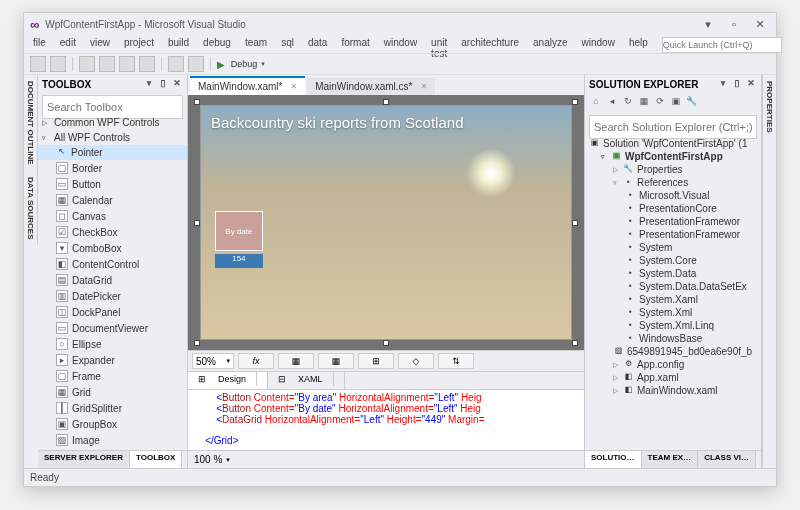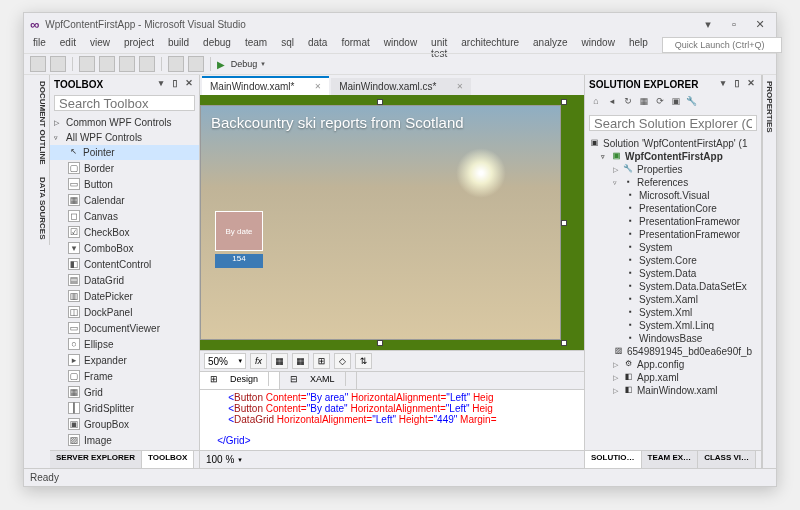--- a/index.html
+++ b/index.html
@@ -14,7 +14,7 @@
 .menubar { height: 18px; display: flex; align-items: flex-start; padding: 0 4px; gap: 4px; }
 .menubar span { padding: 2px 5px; cursor: pointer; color: #444; }
 .menubar .ql { margin-left: auto; margin-right: 4px; }
-.menubar input { font-size: 9px; height: 16px; width: 120px; border: 1px solid #ccc; padding: 0 12px; background: #fff; color: #999; }
+.menubar input { font-size: 9px; height: 16px; width: 120px; border: 1px solid #ccc; padding: 0 0; background: #fff; color: #999; }
 
 .toolbar { height: 22px; border-top: 1px solid #ddd; border-bottom: 1px solid #ddd; display: flex; align-items: center; padding: 0 6px; gap: 4px; }
 .tb-btn { width: 16px; height: 16px; background: #ddd; border: 1px solid #bbb; cursor: pointer; }

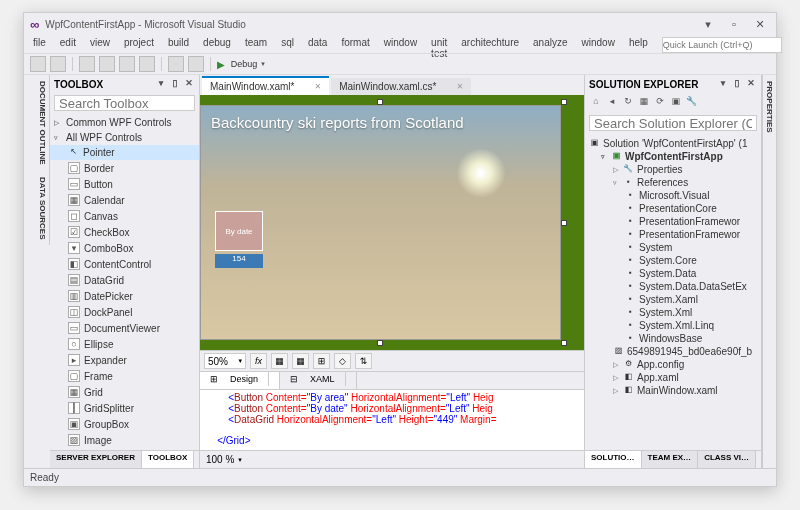--- a/index.html
+++ b/index.html
@@ -22,7 +22,7 @@
 .tb-play { color: #388a34; font-size: 10px; }
 .tb-debug { font-size: 9px; color: #333; margin-left: 2px; }
 
-.main { flex: 1; display: flex; min-height: 0; padding-left: 12px; }
+.main { flex: 1; display: flex; min-height: 0; }
 
 .vtab { writing-mode: vertical-lr; text-orientation: sideways; padding: 6px 2px; font-size: 8px; font-weight: bold; color: #333; border-right: 1px solid #ccc; background: #eeeef2; cursor: pointer; }
 .vtab.right { writing-mode: vertical-rl; border-right: none; border-left: 1px solid #ccc; }

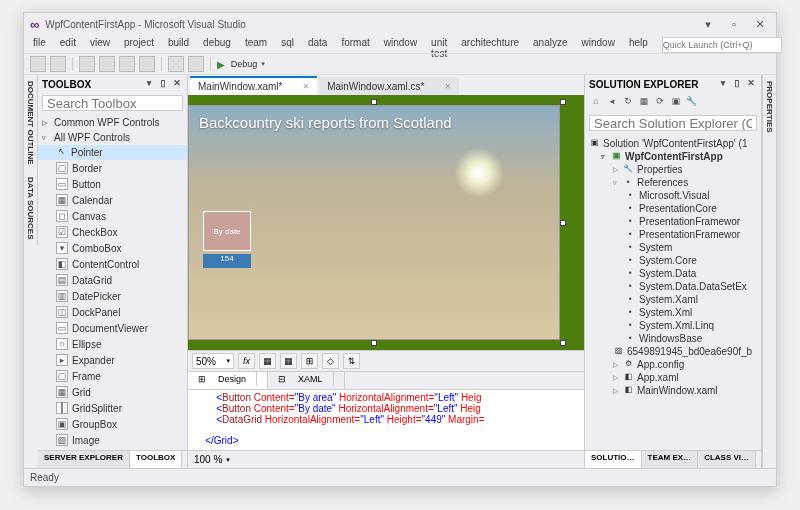--- a/index.html
+++ b/index.html
@@ -47,7 +47,7 @@
 
 .center { flex: 1; display: flex; flex-direction: column; background: #fff; min-width: 0; }
 .doc-tabs { height: 20px; display: flex; align-items: flex-end; background: #eeeef2; padding-left: 2px; gap: 2px; }
-.doc-tab { padding: 3px 8px; font-size: 9px; cursor: pointer; background: #e4e4e8; color: #333; display: flex; align-items: center; gap: 20px; }
+.doc-tab { padding: 3px 8px; font-size: 9px; cursor: pointer; background: #e4e4e8; color: #333; display: flex; align-items: center; gap: 8px; }
 .doc-tab.active { background: #fff; border-top: 2px solid #007acc; }
 .doc-tab .x { font-size: 8px; color: #999; }
 

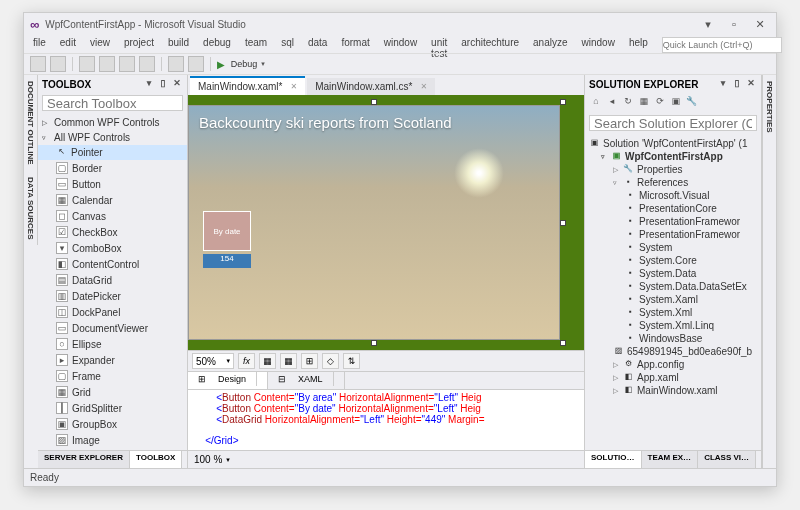--- a/index.html
+++ b/index.html
@@ -32,7 +32,7 @@
 .panel-head .icons { margin-left: auto; display: flex; gap: 2px; }
 .panel-head .icons span { width: 12px; height: 12px; font-size: 9px; text-align: center; cursor: pointer; color: #555; }
 .panel-search { height: 18px; margin: 2px 4px; }
-.panel-search input { width: 100%; height: 16px; font-size: 13px; border: 1px solid #ccc; padding: 0 4px; }
+.panel-search input { width: 100%; height: 24px; font-size: 11px; border: 1px solid #ccc; padding: 0 4px; }
 
 .toolbox { width: 150px; }
 .tb-group { padding: 2px 4px; font-size: 9px; cursor: pointer; display: flex; align-items: center; gap: 4px; color: #333; }

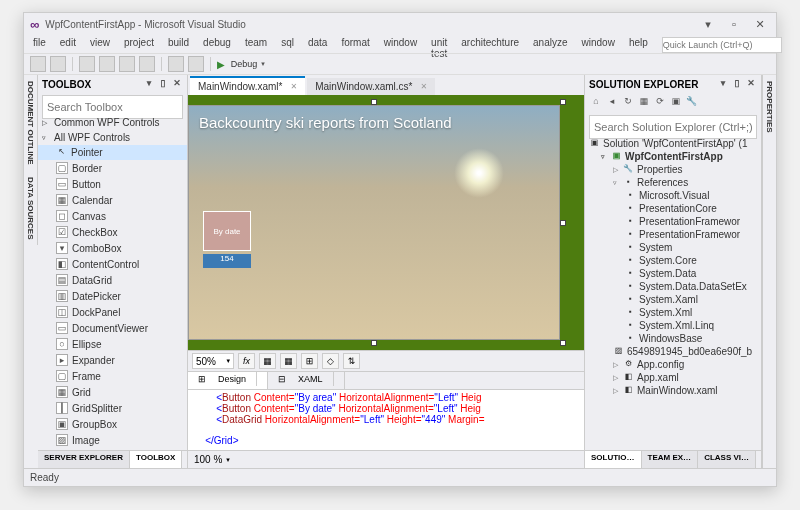--- a/index.html
+++ b/index.html
@@ -51,7 +51,7 @@
 .doc-tab.active { background: #fff; border-top: 2px solid #007acc; }
 .doc-tab .x { font-size: 8px; color: #999; }
 
-.designer { flex: 1; background: #4d7c0f; position: relative; display: flex; align-items: center; overflow: hidden; }
+.designer { flex: 1; background: #737373; position: relative; display: flex; align-items: center; justify-content: center; overflow: hidden; }
 .design-canvas { width: 94%; height: 92%; background: linear-gradient(to bottom, #8faec3 0%, #c0b498 35%, #d9c8a3 100%); position: relative; border: 1px solid #999; }
 .design-canvas::after { content:""; position:absolute; right:15%; top:18%; width:50px; height:50px; background: radial-gradient(circle,#fff 5%,rgba(255,255,220,.8) 30%,transparent 70%); }
 .d-title { color: #fff; font-size: 15px; padding: 8px 10px; font-weight: 300; text-shadow: 0 1px 2px rgba(0,0,0,.4); }

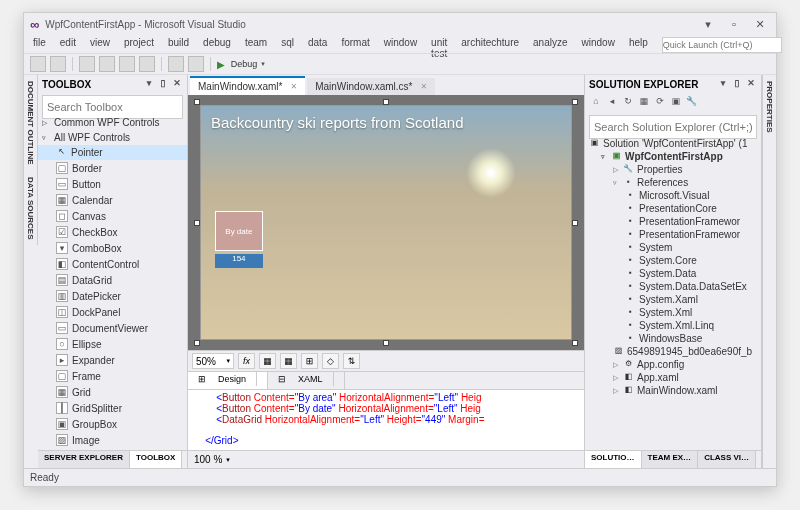--- a/index.html
+++ b/index.html
@@ -67,7 +67,7 @@
 
 .split-bar { height: 22px; background: #eeeef2; border-top: 1px solid #ccc; border-bottom: 1px solid #ccc; display: flex; align-items: center; padding: 0 4px; gap: 4px; }
 .split-bar .zoom { width: 42px; height: 16px; border: 1px solid #ccc; font-size: 8px; padding: 0 3px; background: #fff; display: flex; align-items: center; justify-content: space-between; }
-.split-bar .ico { width: 17px; height: 16px; border: 1px solid #ccc; background: #f5f5f5; cursor: pointer; font-size: 9px; display:flex;align-items:center;justify-content:center; }
+.split-bar .ico { width: 36px; height: 16px; border: 1px solid #ccc; background: #f5f5f5; cursor: pointer; font-size: 9px; display:flex;align-items:center;justify-content:center; }
 
 .dx-tabs { height: 18px; display: flex; background: #eeeef2; border-bottom: 1px solid #ccc; text-align: center; }
 .dx-tabs span { padding: 2px 10px; font-size: 9px; cursor: pointer; border-right: 1px solid #ccc; }

